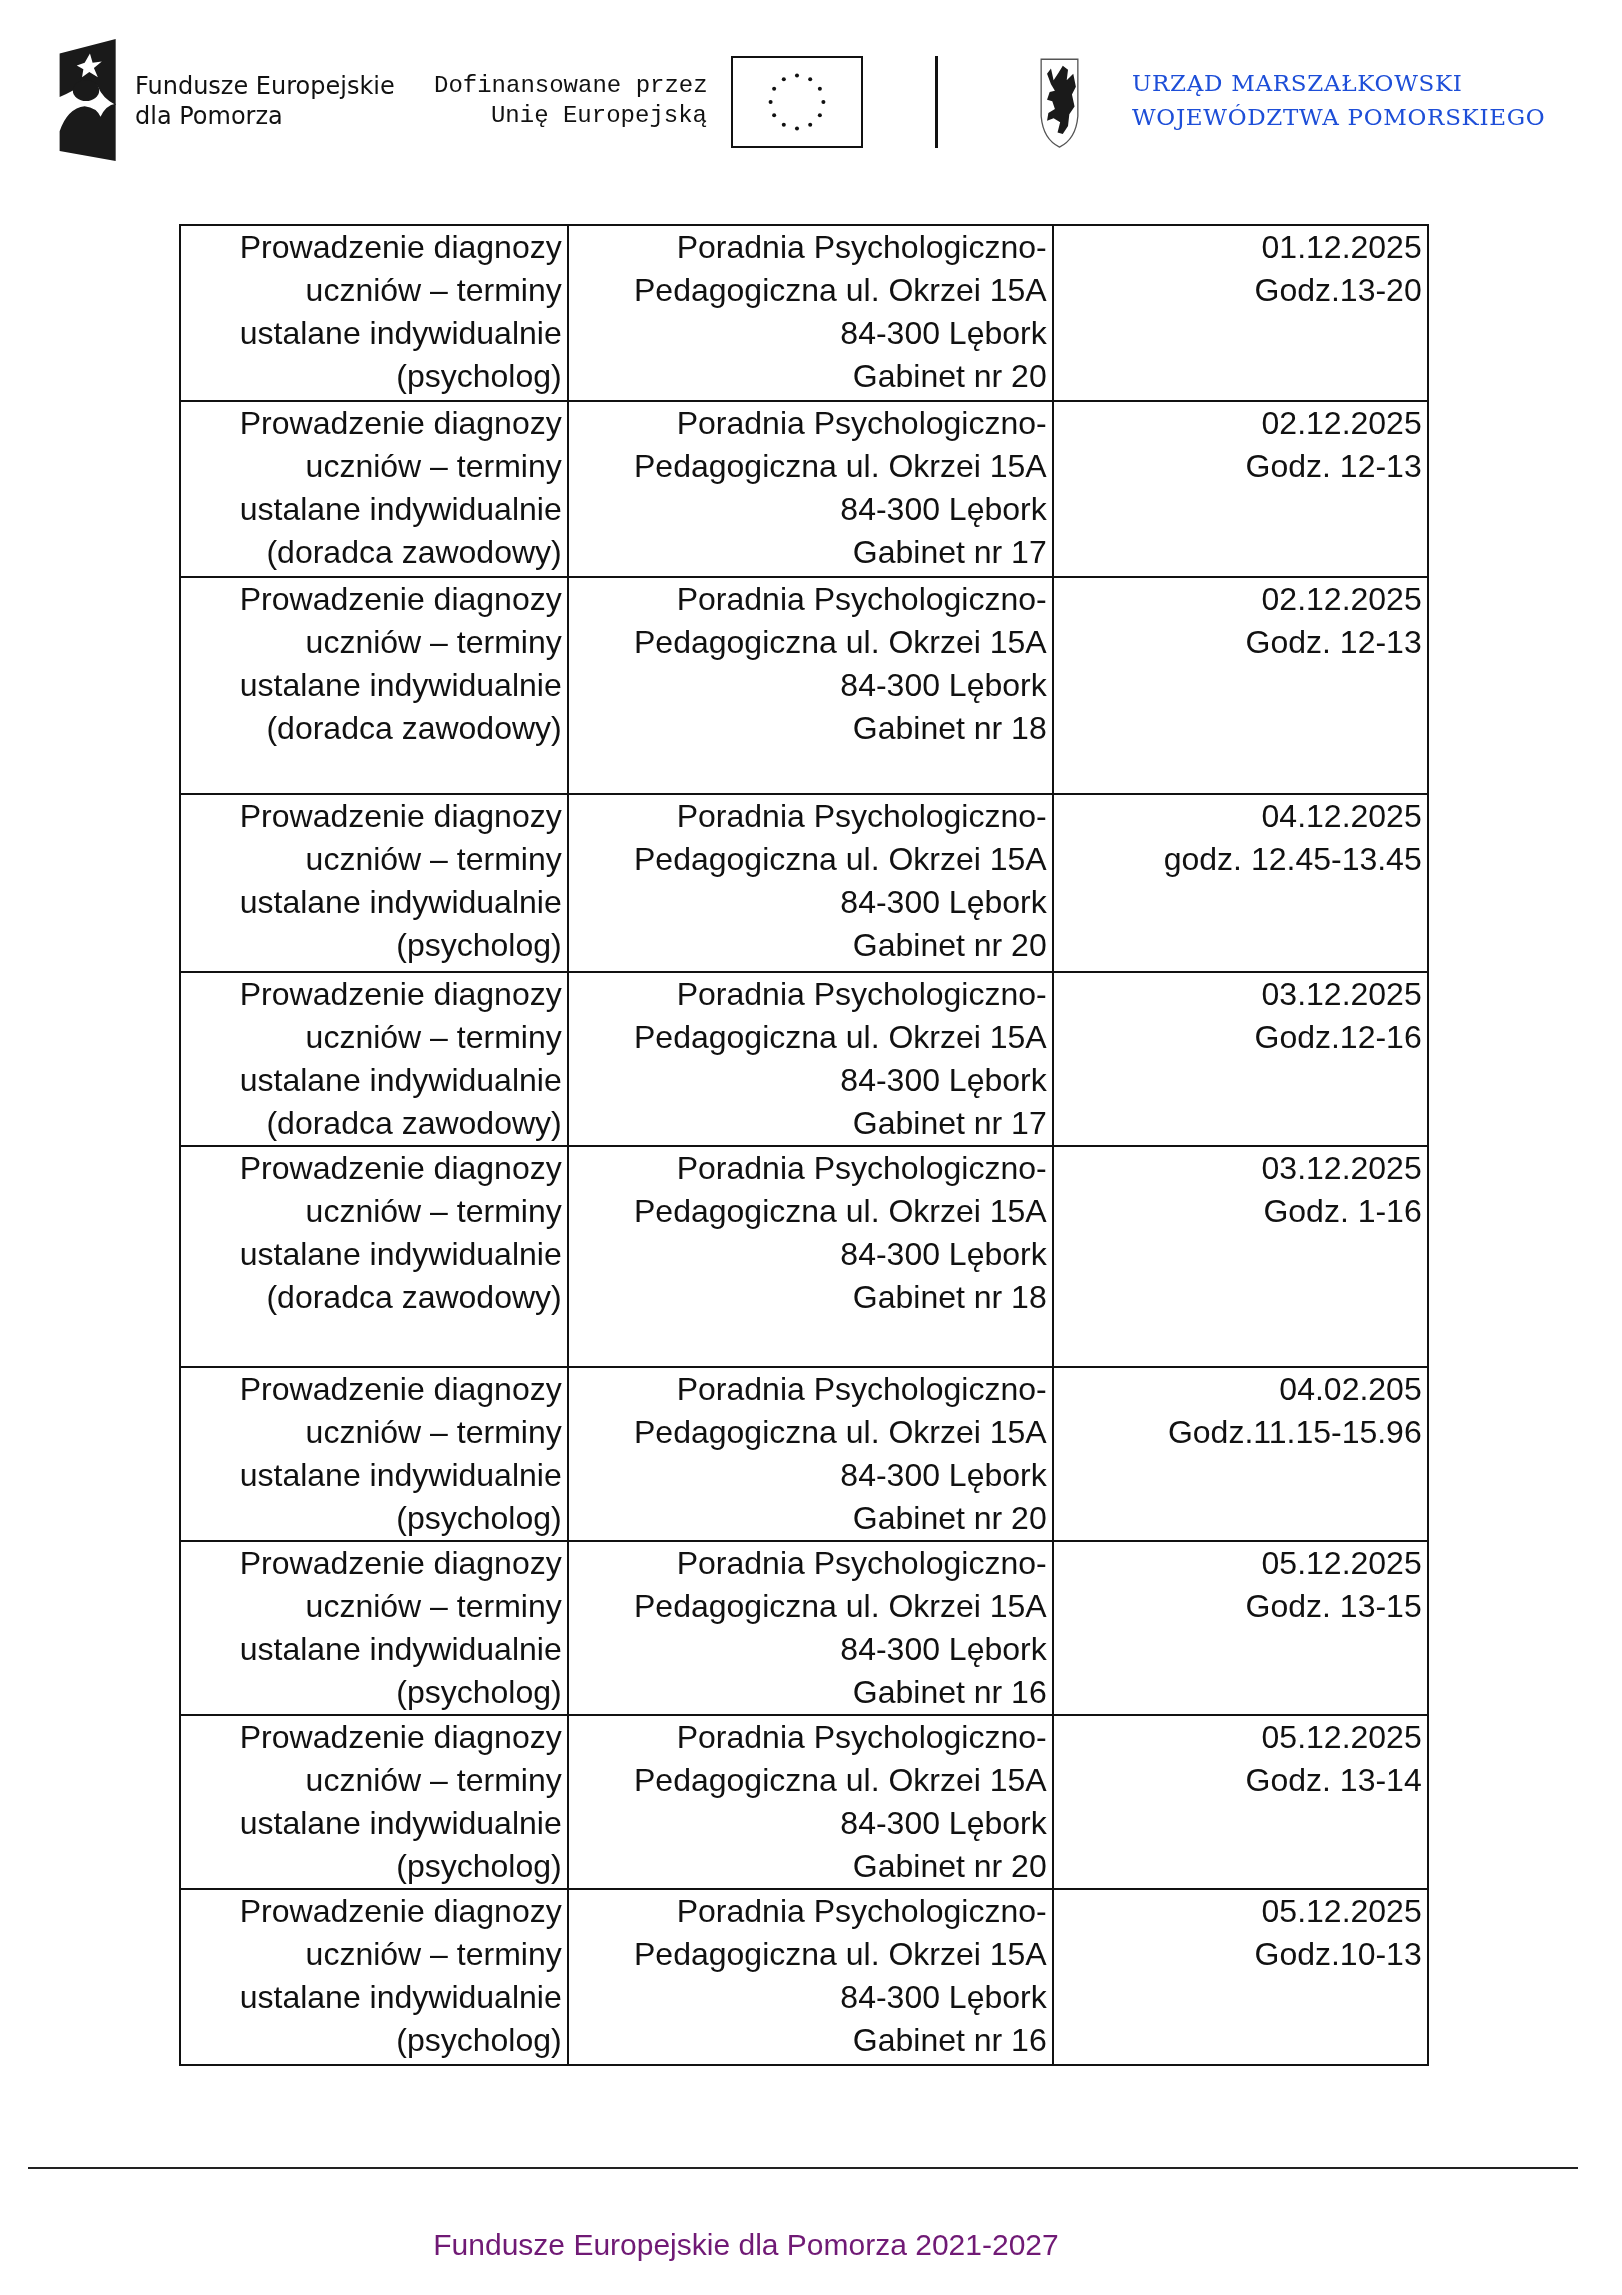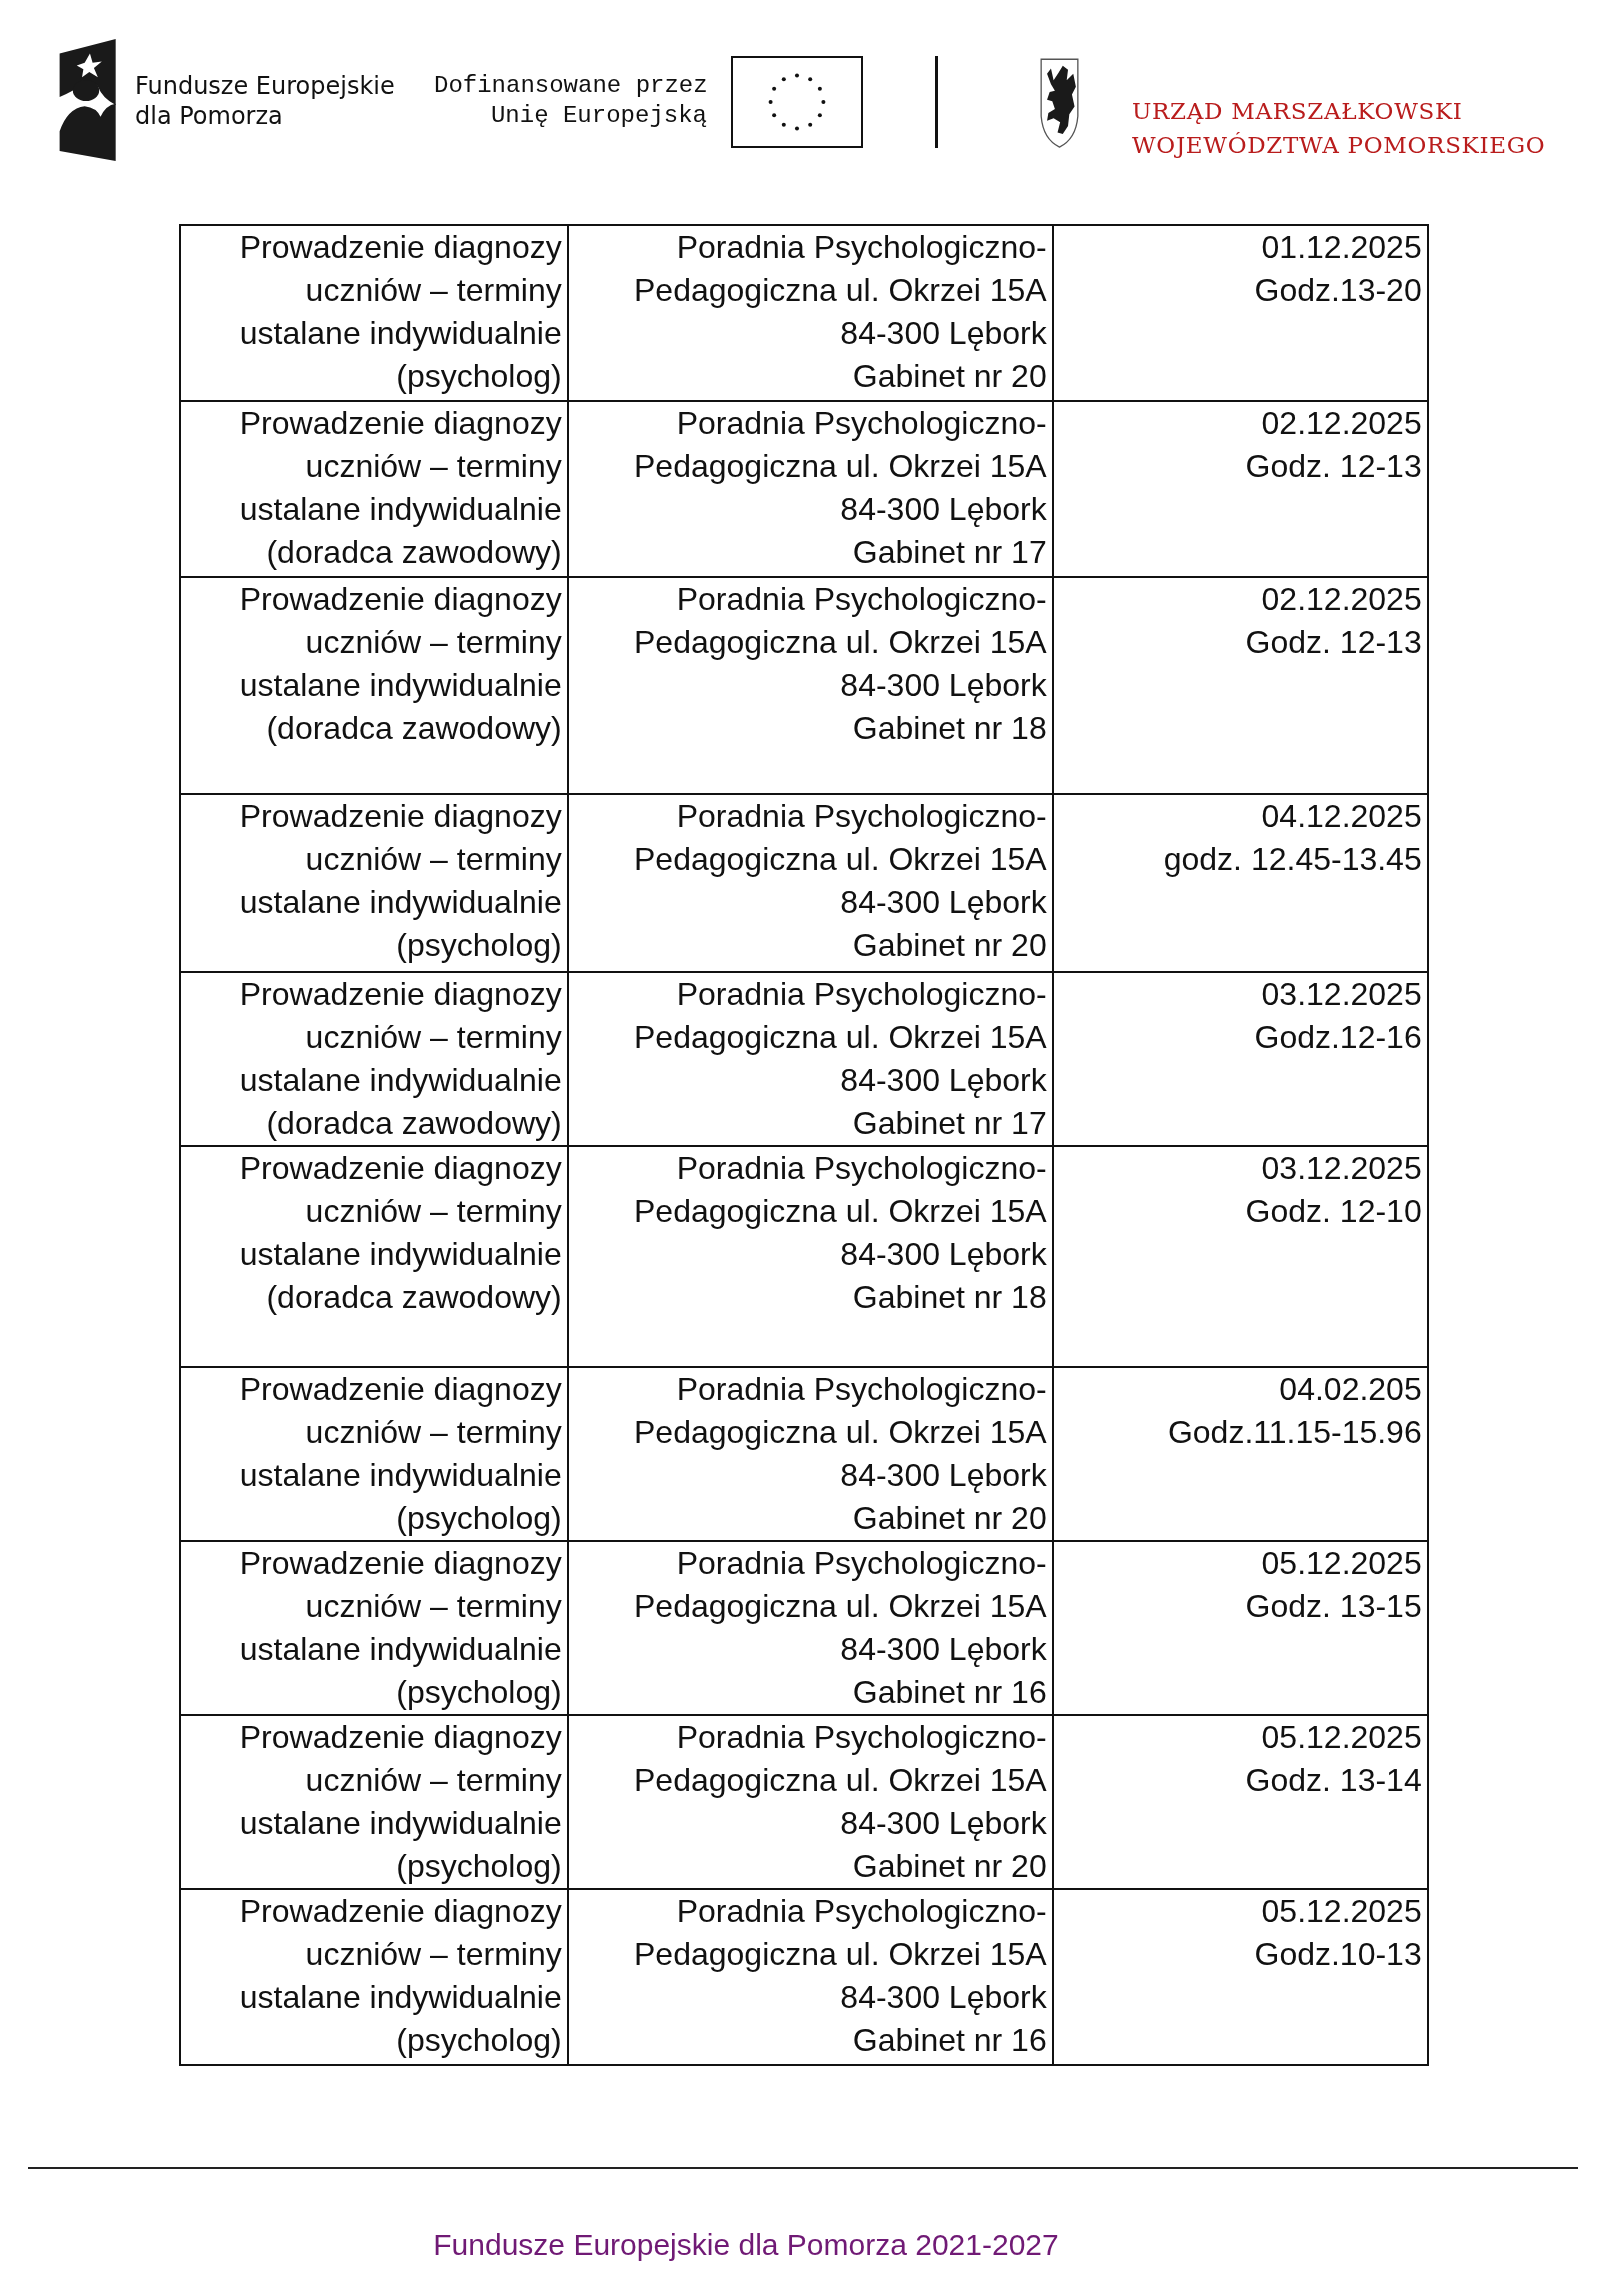--- a/index.html
+++ b/index.html
@@ -13,7 +13,7 @@
   .vsep { position: absolute; left: 935px; top: 56px; width: 2.6px; height: 92px; background: #111; }
   .crest { position: absolute; left: 1039px; top: 54px; width: 41px; height: 95px; }
   .crest svg { width: 100%; height: 100%; }
-  .urzad-text { position: absolute; left: 1132px; top: 66px; font-family: "DejaVu Serif", serif; font-size: 23px; line-height: 34px; letter-spacing: 0.7px; color: #b91c1c; margin-top: 28px; }
+  .urzad-text { position: absolute; left: 1132px; top: 66px; font-family: "DejaVu Serif", serif; font-size: 23px; line-height: 34px; letter-spacing: 0.7px; color: #1d4ed8; }
 
   table.schedule { position: absolute; left: 179px; top: 224px; width: 1248px; border-collapse: collapse; table-layout: fixed; }
   table.schedule td { border: 2px solid #111; vertical-align: top; text-align: right; font-size: 32px; line-height: 43px; padding: 0 5.3px; color: #111; }

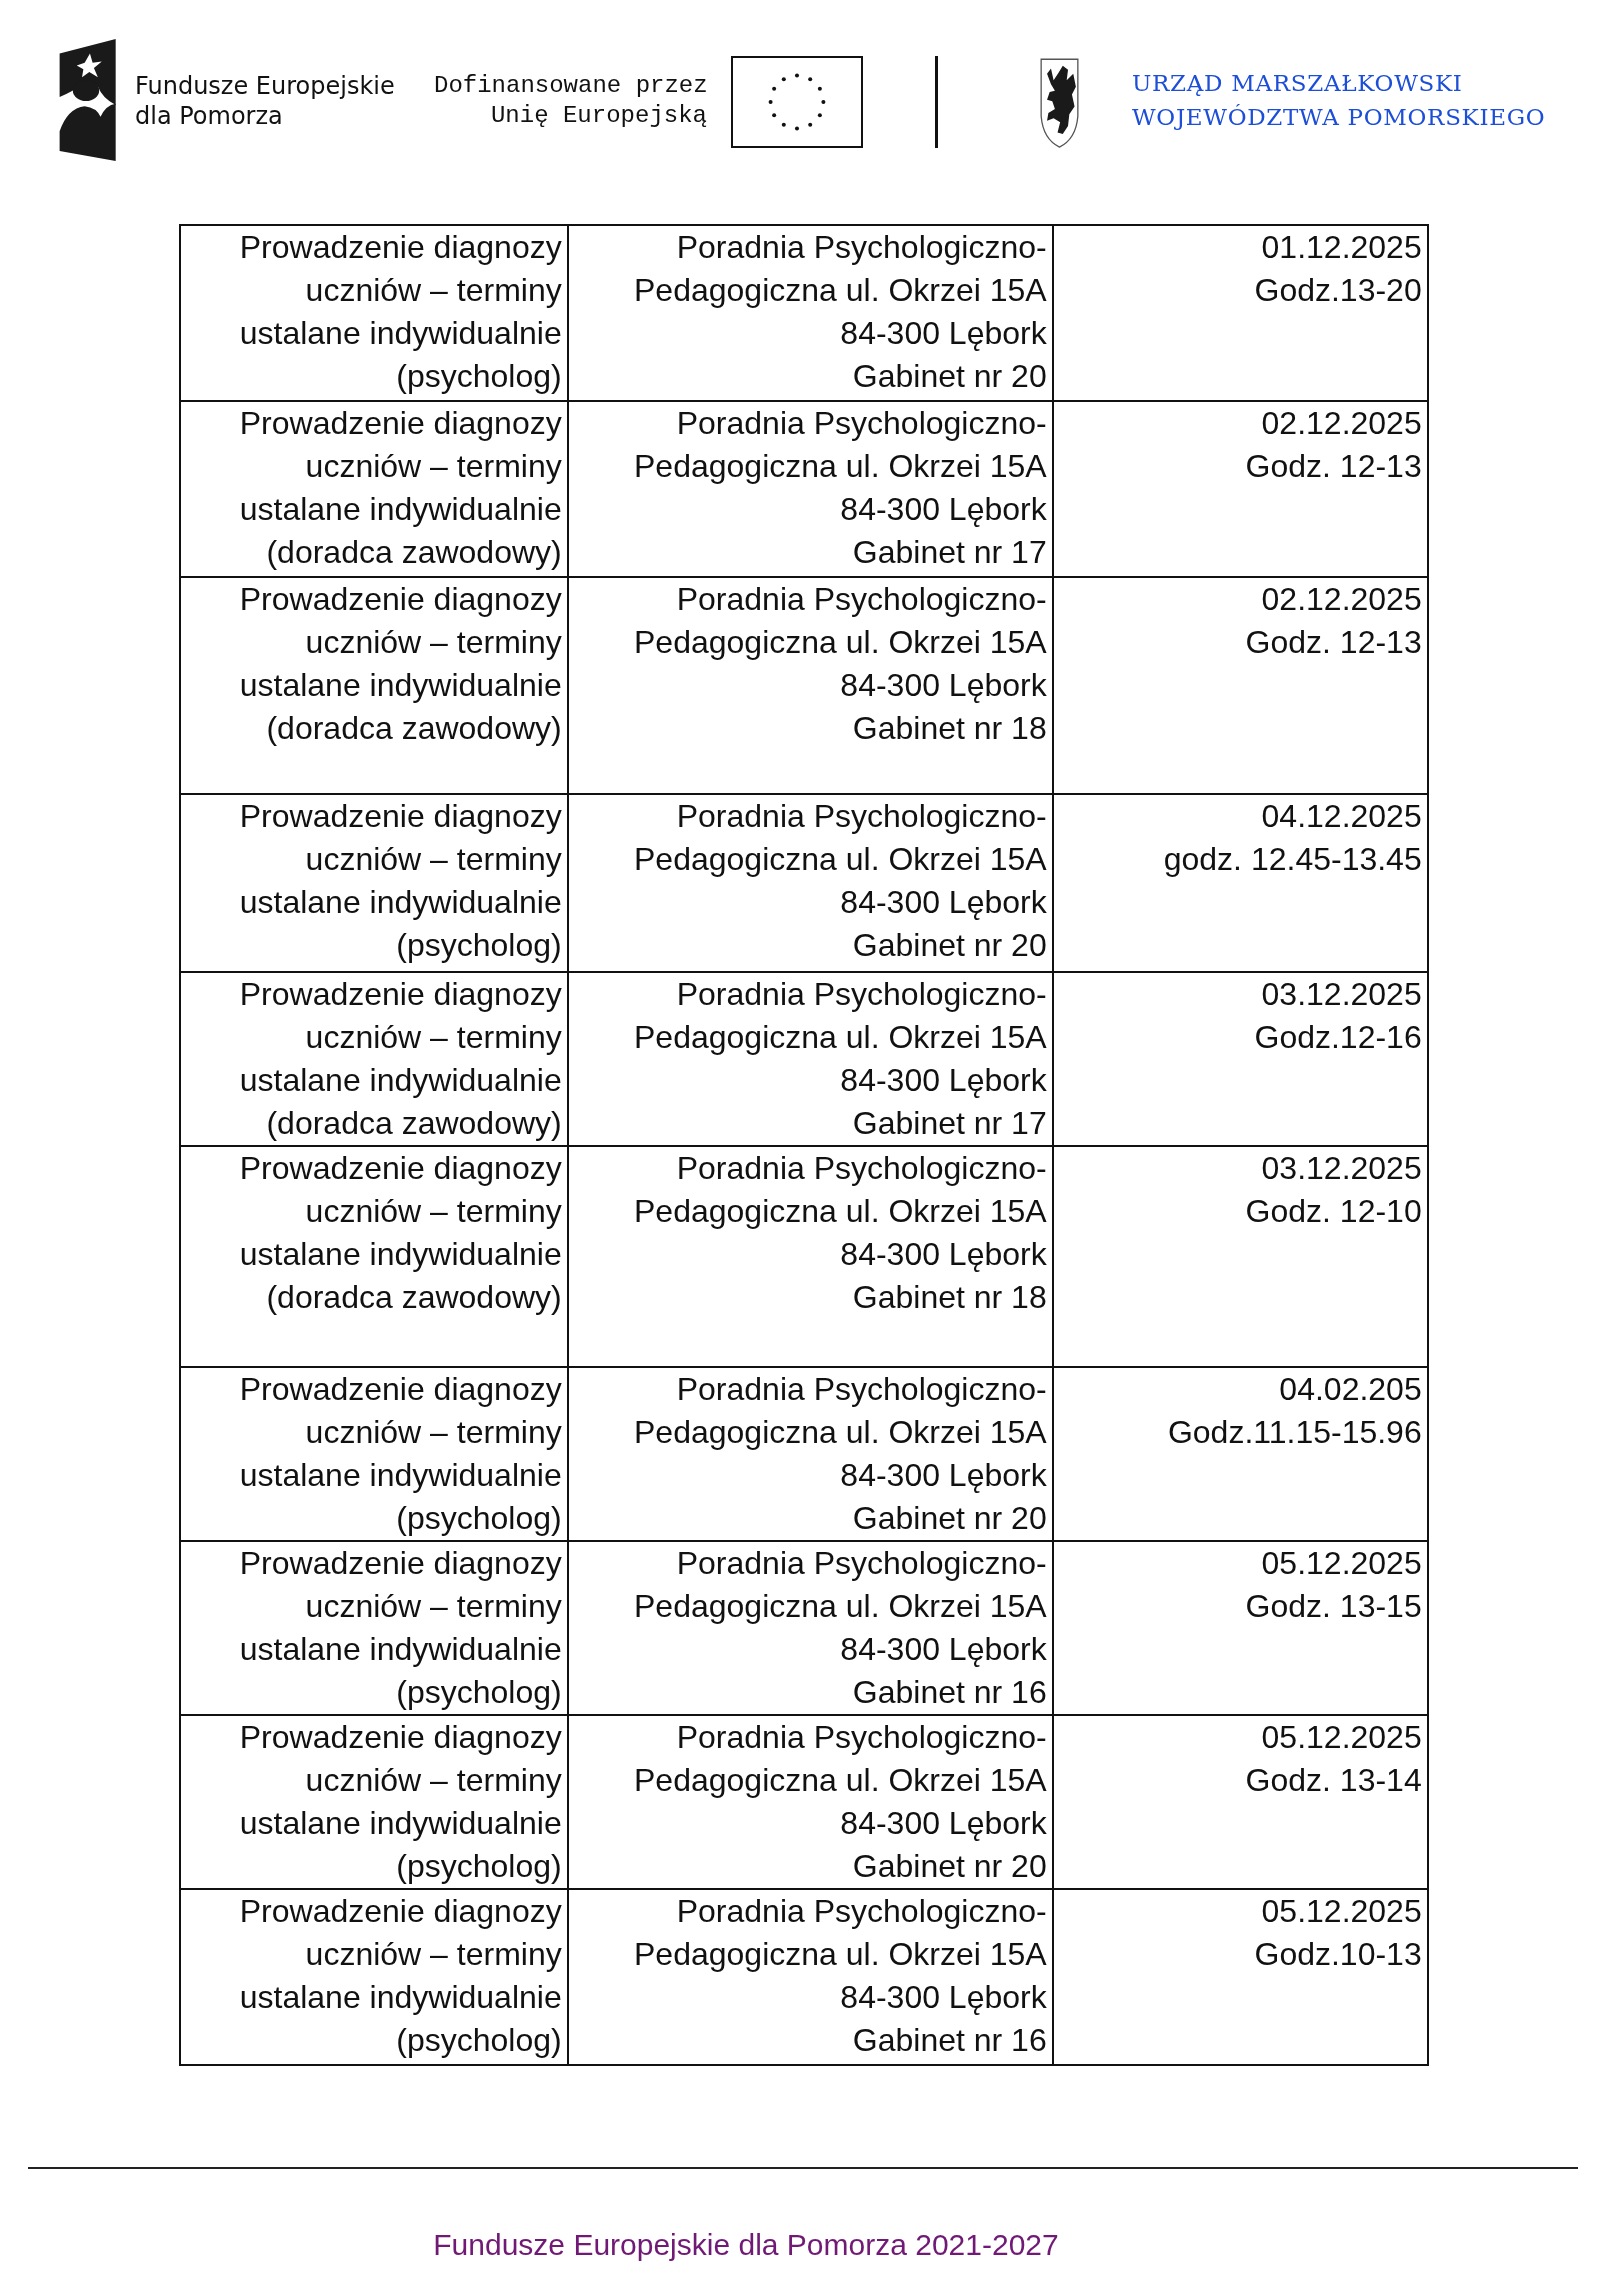--- a/index.html
+++ b/index.html
@@ -186,7 +186,7 @@
         </td>
         <td>
           <span class="line">03.12.2025</span>
-          <span class="line">Godz. 12-10</span>
+          <span class="line">Godz. 1-16</span>
         </td>
       </tr>
       <tr style="height: 174px;">

